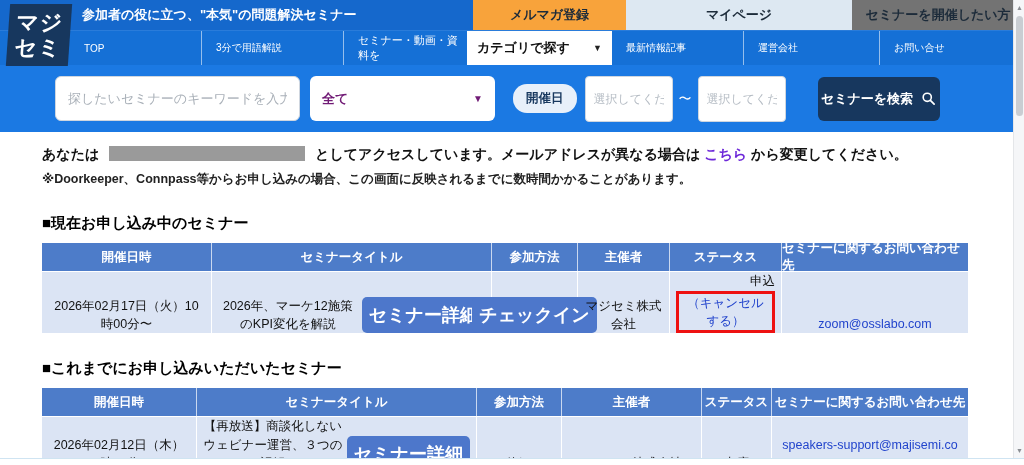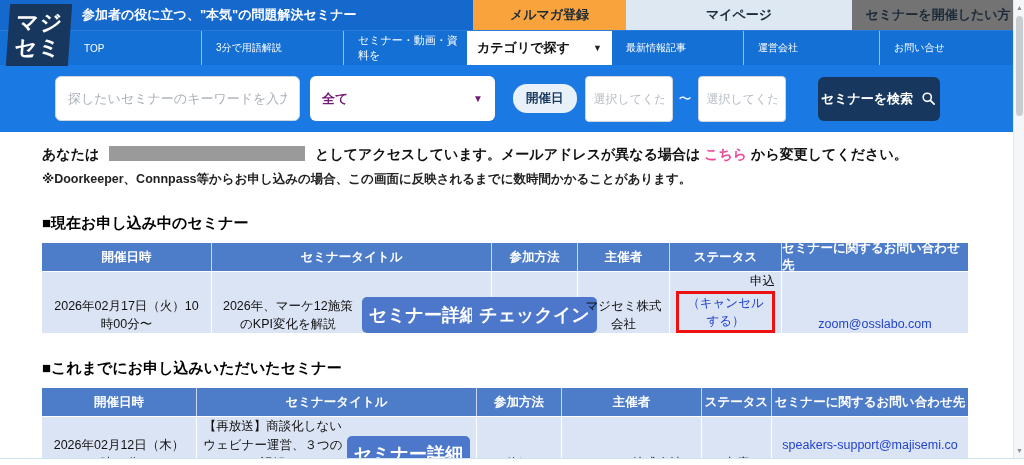--- a/index.html
+++ b/index.html
@@ -54,7 +54,7 @@
   .content { padding:14px 0 0 42px; background:#fff; }
   .access-line { font-size:14px; font-weight:bold; color:#111; }
   .redacted { display:inline-block; width:196px; height:15px; background:#9a9a9a; vertical-align:-2px; margin:0 6px; }
-  .link { color:#ec4899; text-decoration:none; cursor:pointer; }
+  .link { color:#6d28d9; text-decoration:none; cursor:pointer; }
   .note { font-size:12.5px; font-weight:bold; color:#222; margin-top:7px; }
   .section-title { font-size:15px; font-weight:bold; color:#000; margin-top:26px; }
 

